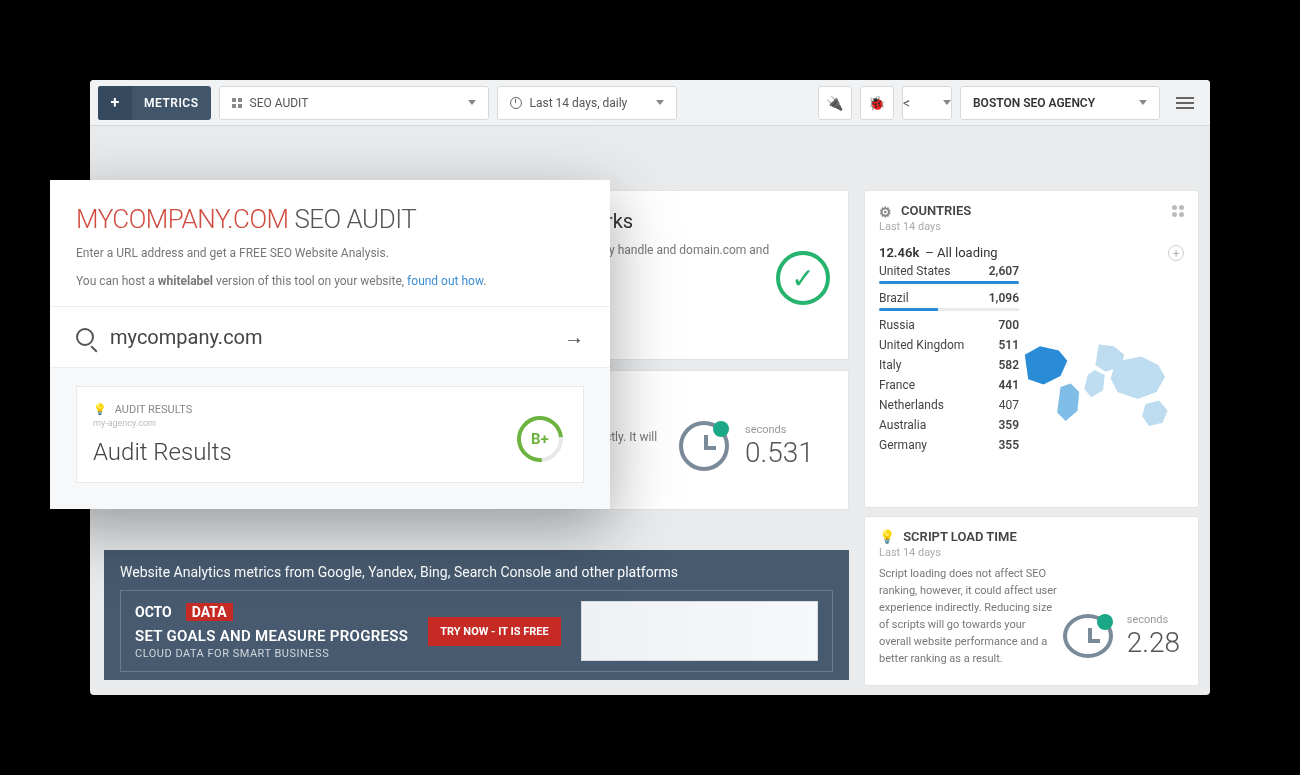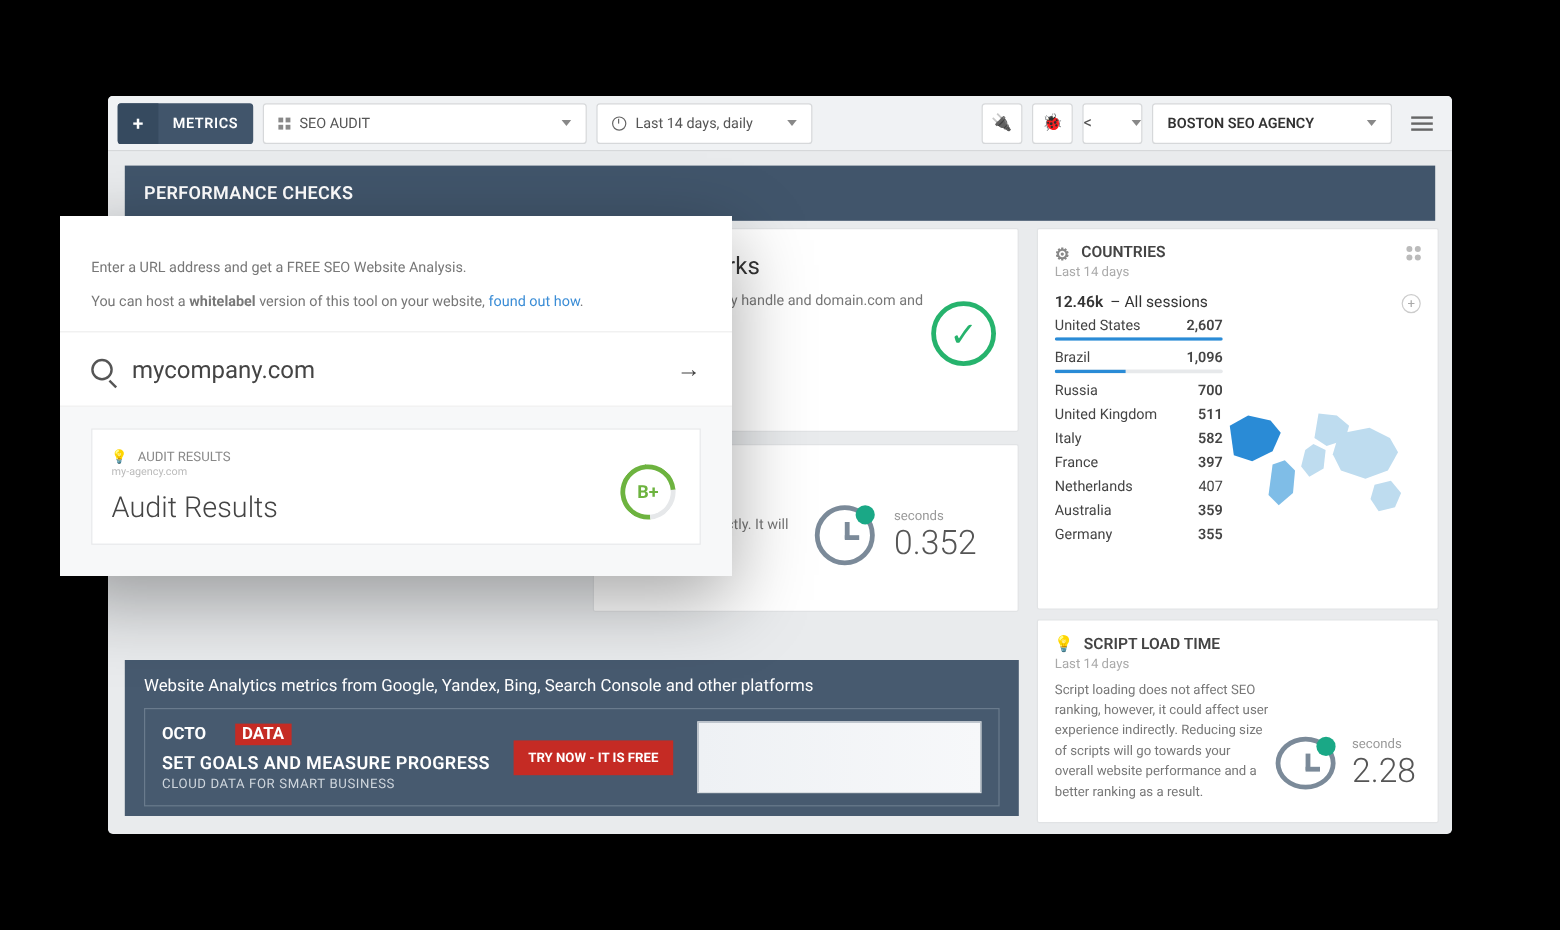--- a/index.html
+++ b/index.html
@@ -189,7 +189,6 @@
       </div>
   </div>
 
-  <div class="perfhead">PERFORMANCE CHECKS</div>
 
   <div class="grid-area">
 

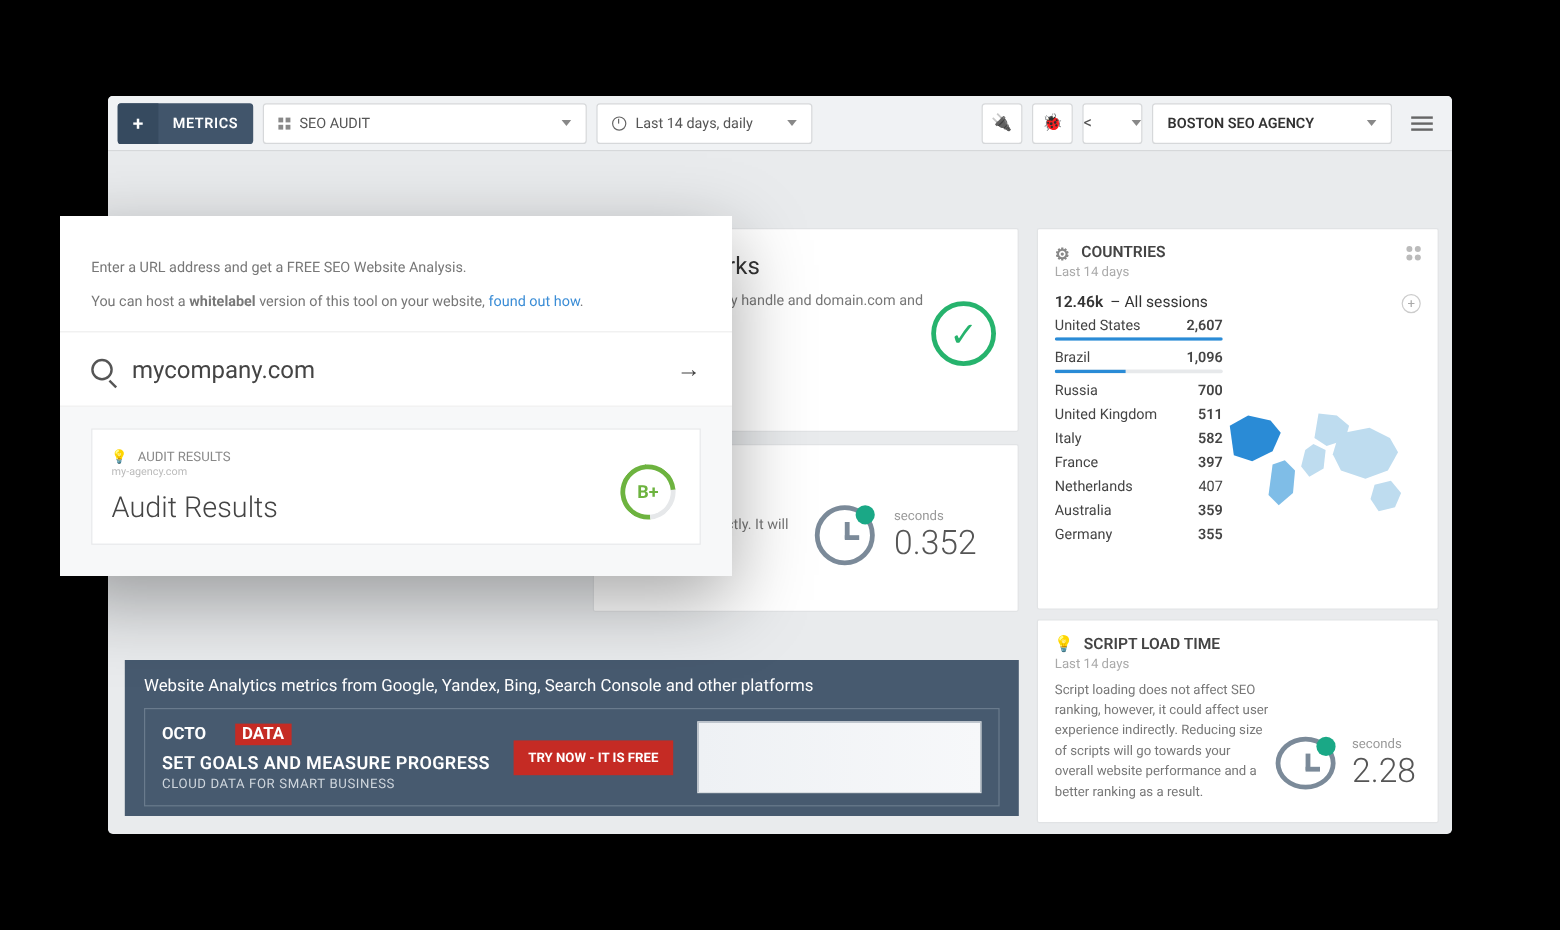--- a/index.html
+++ b/index.html
@@ -324,6 +324,9 @@
 
 <div class="overlay">
   <div class="ov-top">
+    <div class="ov-title">
+      <span class="red">MYCOMPANY.COM</span><span> SEO AUDIT</span>
+    </div>
     <p>Enter a URL address and get a FREE SEO Website Analysis.</p>
     <p>
       <span>You can host a </span><b>whitelabel</b><span> version of this tool on your website, </span><a href="#">found out how</a>.

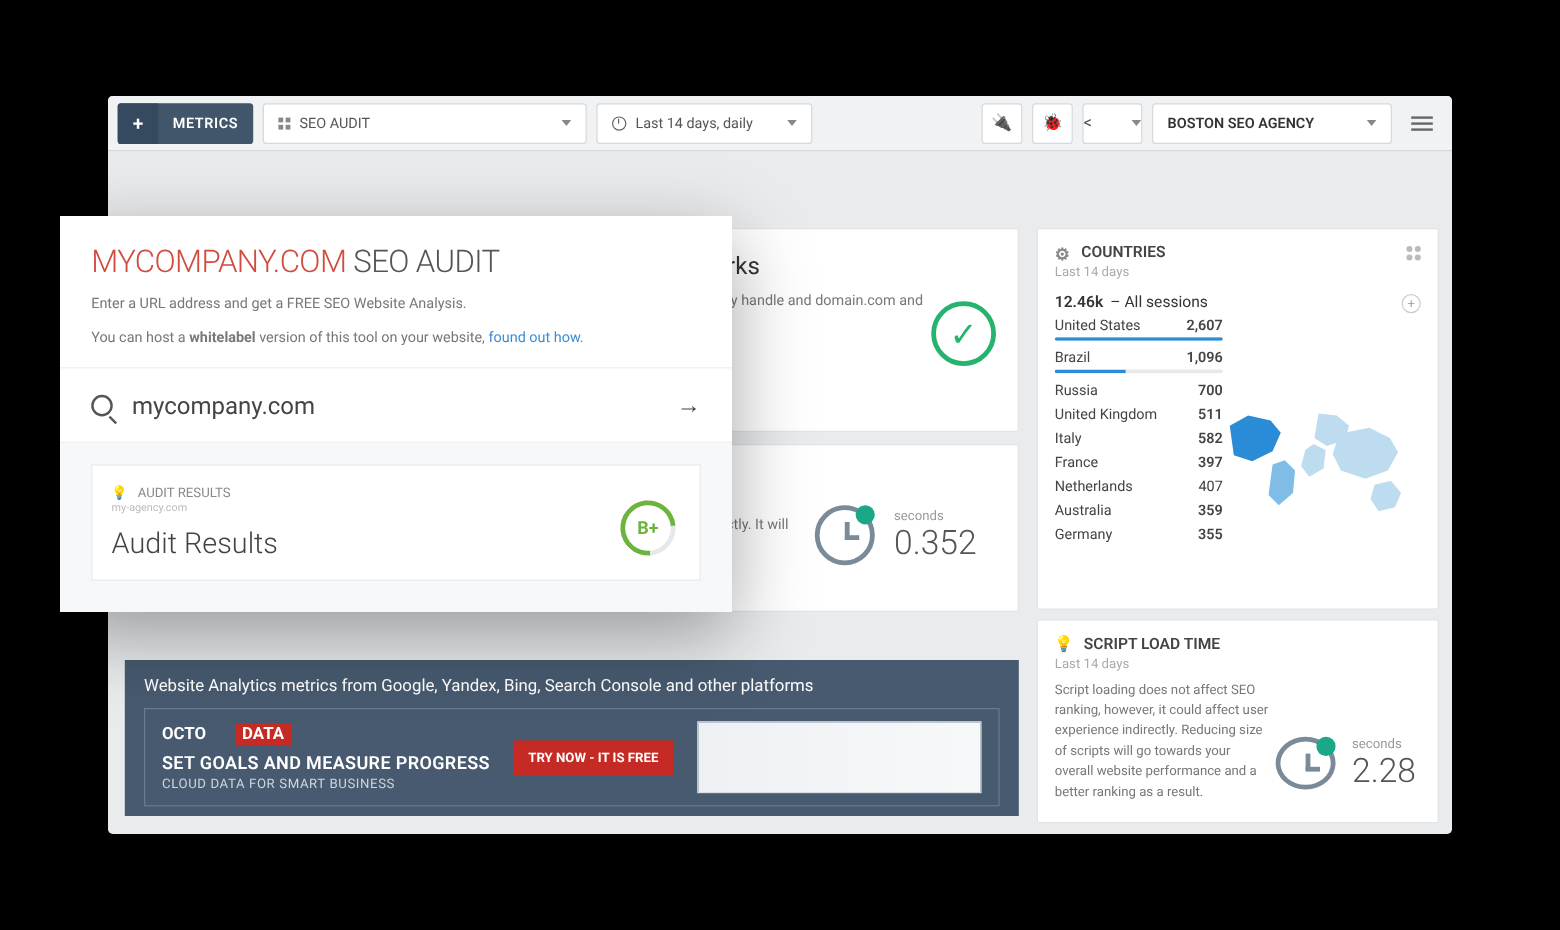--- a/index.html
+++ b/index.html
@@ -226,7 +226,7 @@
       <div class="card-subtitle">Last 14 days</div>
       <div class="sessions-total" style="margin-left:0;">
         <b>12.46k</b>
-        <span> – All sessions</span>
+        <span> – All loading</span>
         <div class="plus-circ">+</div>
       </div>
       <div class="country-block" id="countries-list">

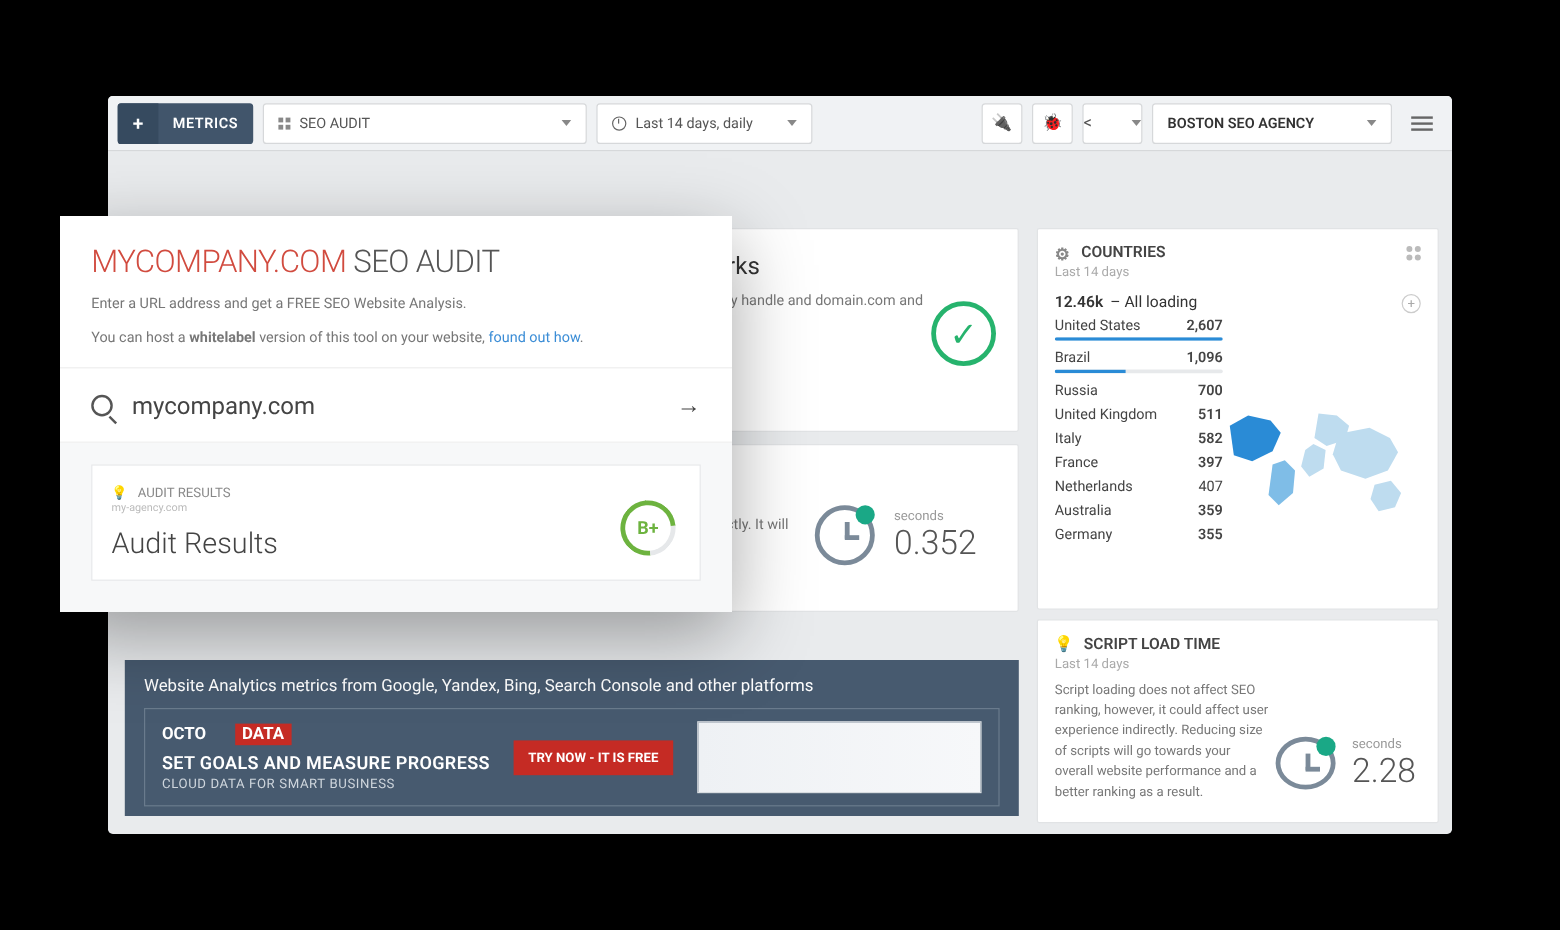--- a/index.html
+++ b/index.html
@@ -258,7 +258,7 @@
           </div>
           <div class="row">
             <span>France</span>
-            <span style="font-weight:600">397</span>
+            <span style="font-weight:600">441</span>
           </div>
           <div class="row">
             <span>Netherlands</span>

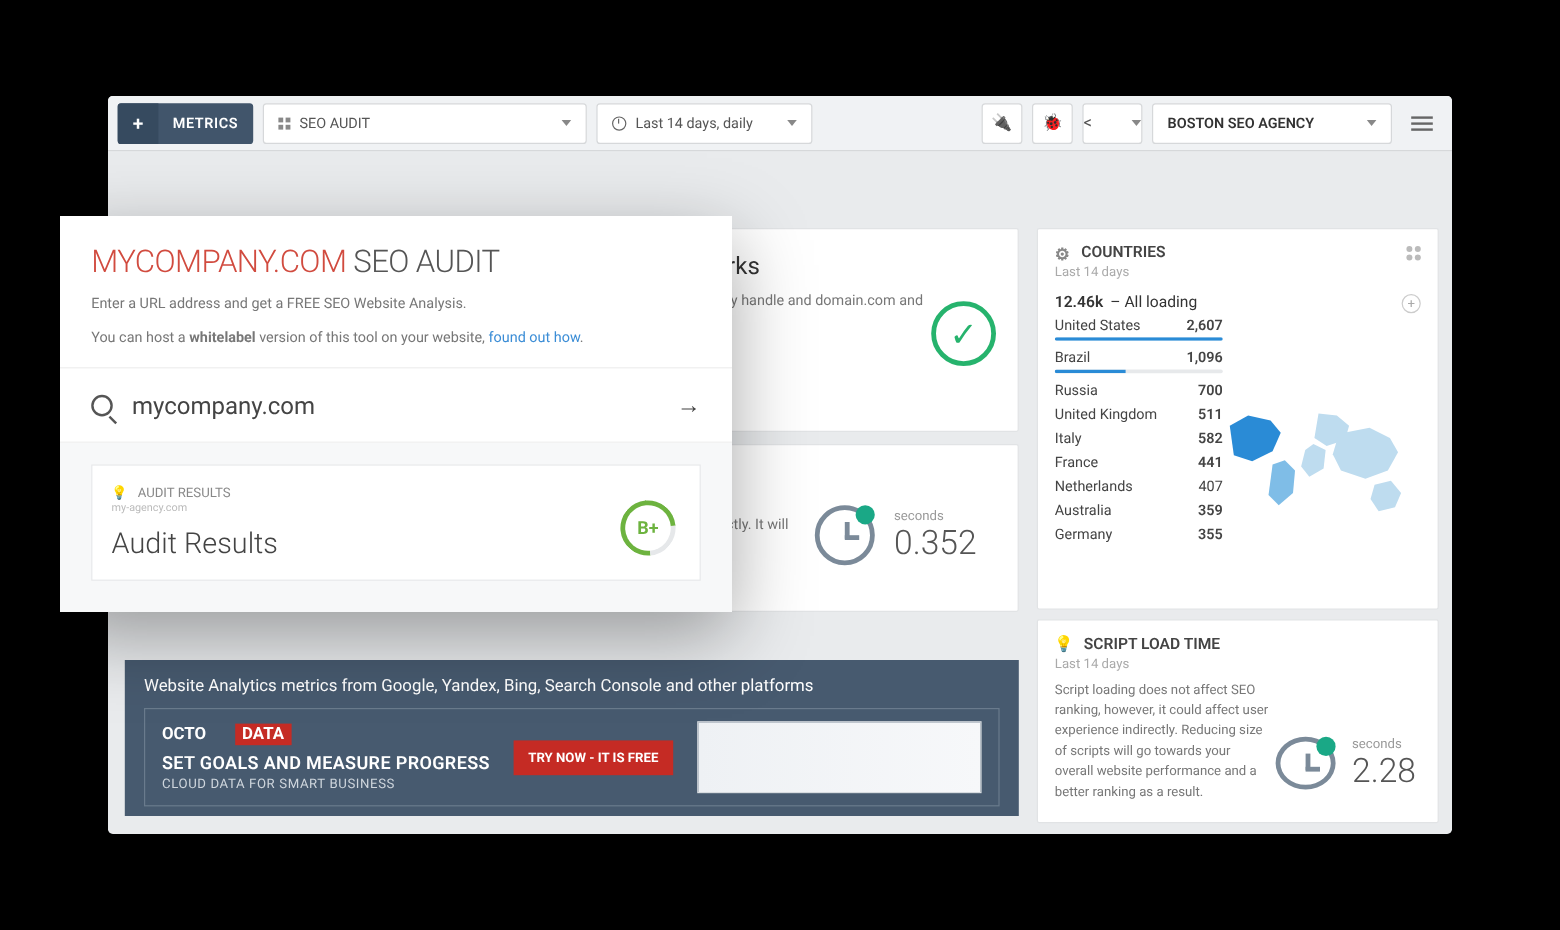--- a/index.html
+++ b/index.html
@@ -207,7 +207,7 @@
           </div>
         <div>
           <div class="sec-label">seconds</div>
-          <div class="big-num">0.352</div>
+          <div class="big-num">0.531</div>
         </div>
       </div>
     </div>

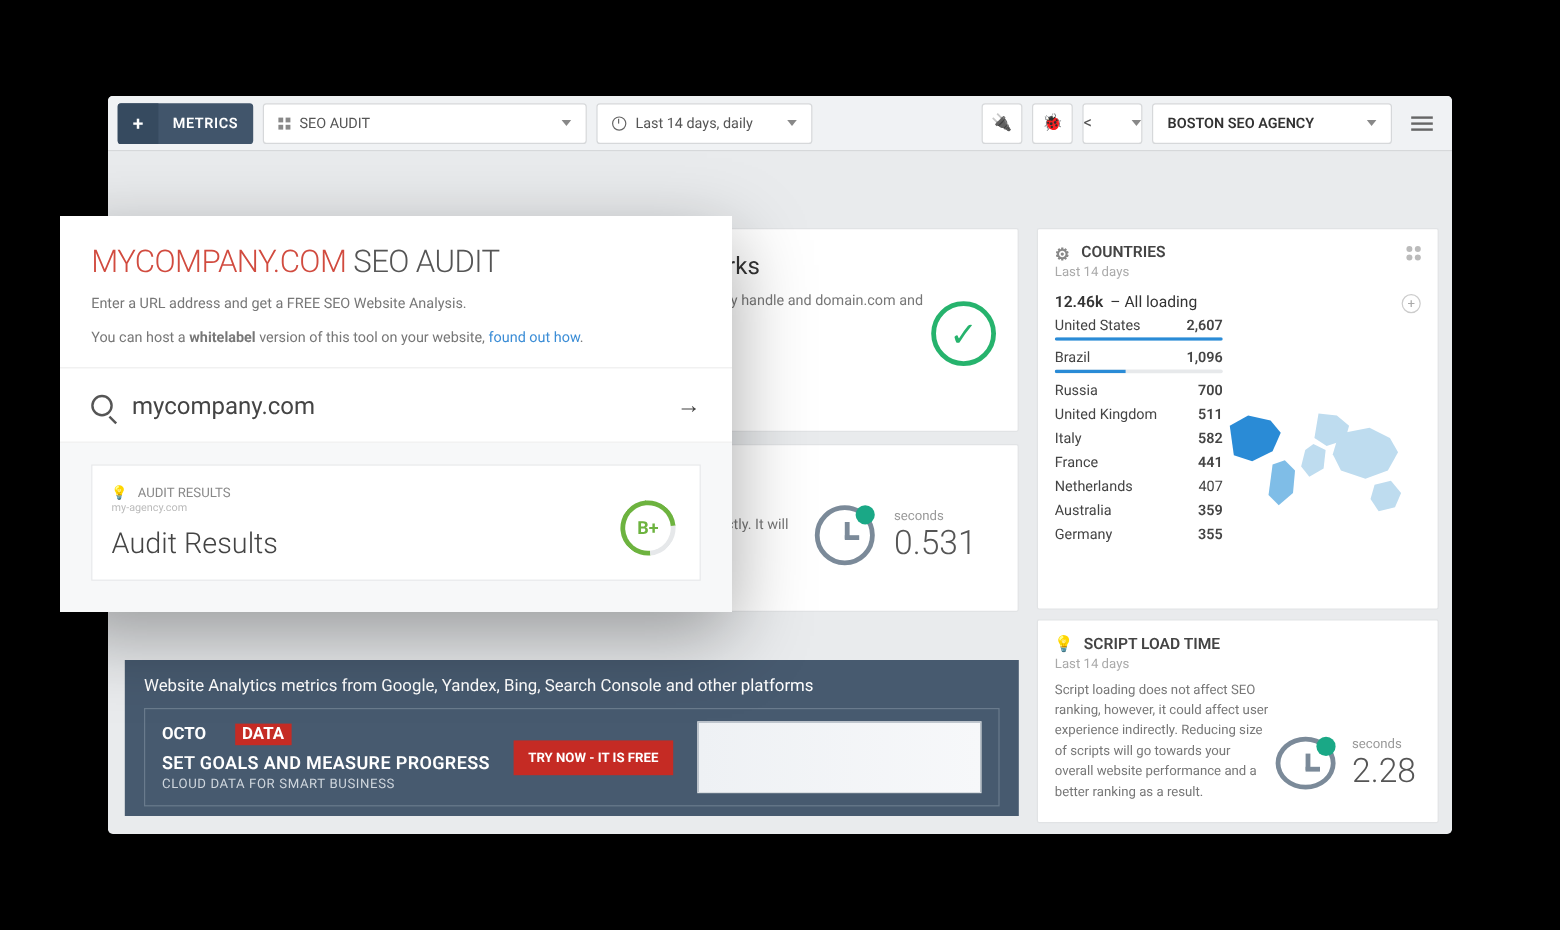--- a/index.html
+++ b/index.html
@@ -116,7 +116,7 @@
   .banner{position:absolute;left:0;top:360px;width:745px;height:130px;background:#475a6f;color:#fff;padding:14px 16px;}
   .banner .top{font-size:14px;margin-bottom:10px;}
   .banner-inner{border:1px solid #6a7b8d;padding:10px 14px;display:flex;align-items:center;gap:20px;}
-  .octo-brand{display:flex;align-items:center;gap:24px;font-weight:700;font-size:14px;}
+  .octo-brand{display:flex;align-items:center;gap:14px;font-weight:700;font-size:14px;}
   .octo-brand .d{background:#c52b24;color:#fff;padding:1px 6px;}
   .banner h4{font-size:15px;font-weight:600;margin-top:6px;letter-spacing:0.3px;}
   .banner .sub{font-size:11px;letter-spacing:0.5px;color:#cfd6dd;margin-top:2px;}

